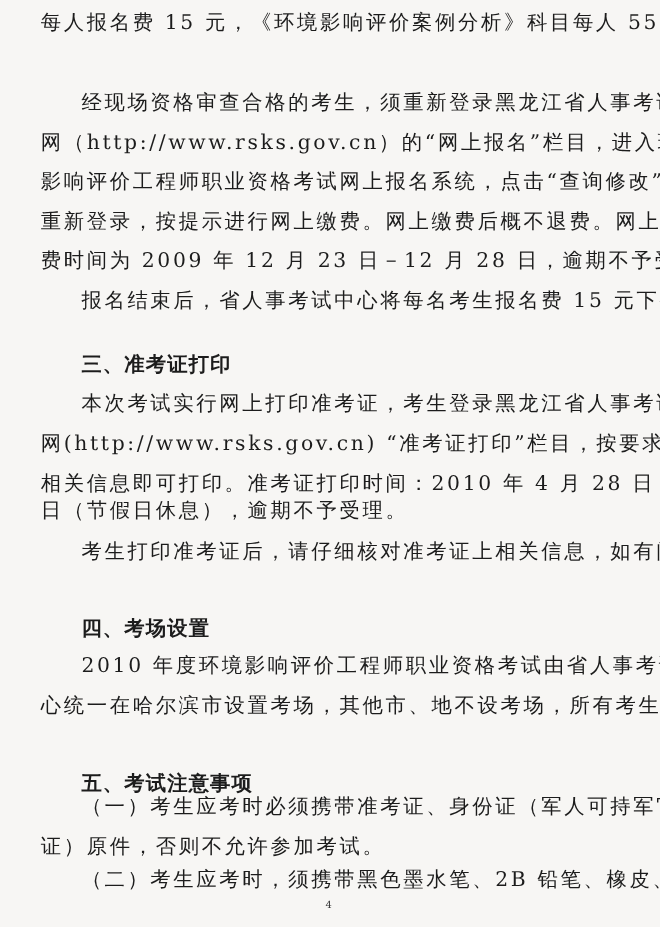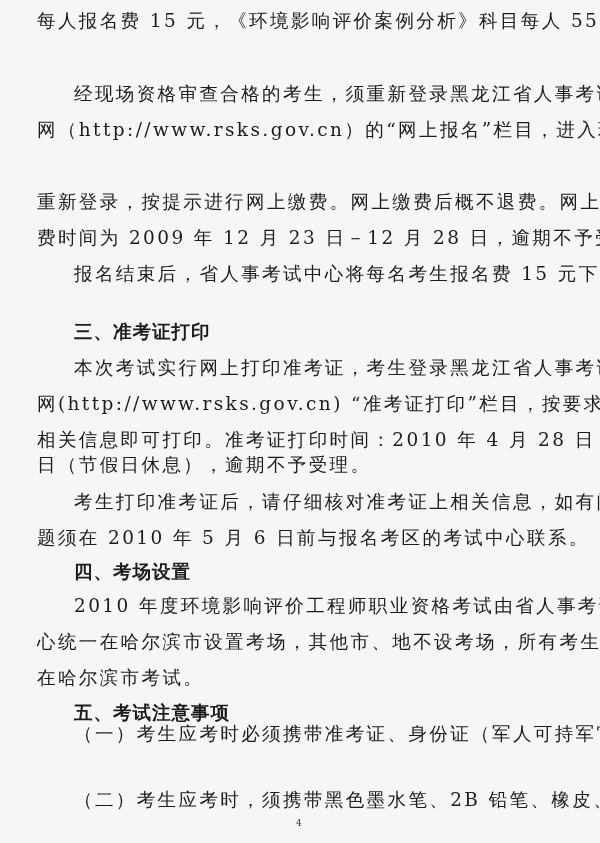--- a/index.html
+++ b/index.html
@@ -27,6 +27,7 @@
   <div class="line" style="top:9px">每人报名费 15 元，《环境影响评价案例分析》科目每人 55 元，其</div>
   <div class="line indent" style="top:82px">经现场资格审查合格的考生，须重新登录黑龙江省人事考试</div>
   <div class="line" style="top:118px">网（http://www.rsks.gov.cn）的“网上报名”栏目，进入环境</div>
+  <div class="line" style="top:154px">影响评价工程师职业资格考试网上报名系统，点击“查询修改”</div>
   <div class="line" style="top:190px">重新登录，按提示进行网上缴费。网上缴费后概不退费。网上缴</div>
   <div class="line" style="top:226px">费时间为 2009 年 12 月 23 日－12 月 28 日，逾期不予受理。</div>
   <div class="line indent" style="top:262px">报名结束后，省人事考试中心将每名考生报名费 15 元下拨给</div>

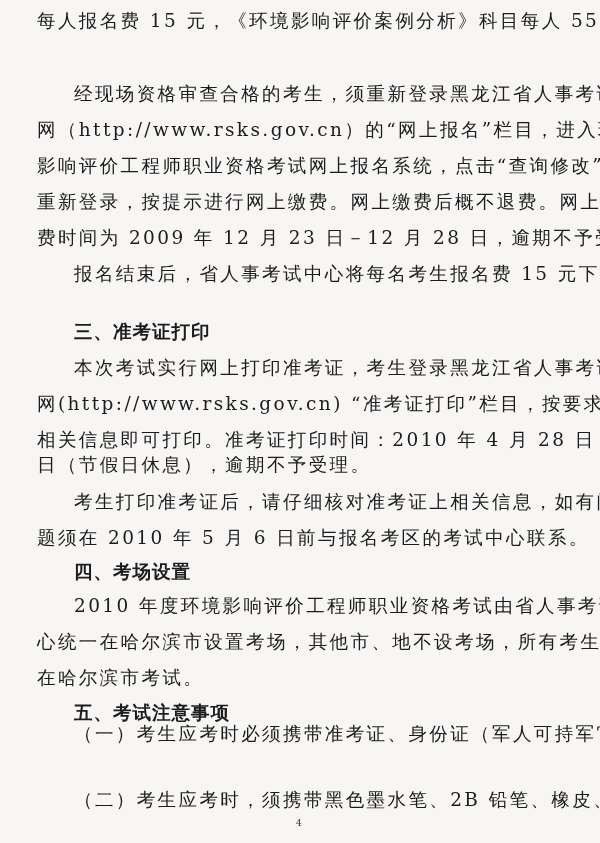--- a/index.html
+++ b/index.html
@@ -37,7 +37,6 @@
   <div class="line" style="top:428px">相关信息即可打印。准考证打印时间：2010 年 4 月 28 日－5 月 5</div>
   <div class="line" style="top:453px">日（节假日休息），逾期不予受理。</div>
   <div class="line indent" style="top:490px">考生打印准考证后，请仔细核对准考证上相关信息，如有问</div>
-  <div class="line" style="top:526px">题须在 2010 年 5 月 6 日前与报名考区的考试中心联系。</div>
   <div class="line heading" style="top:560px">四、考场设置</div>
   <div class="line indent" style="top:594px">2010 年度环境影响评价工程师职业资格考试由省人事考试中</div>
   <div class="line" style="top:630px">心统一在哈尔滨市设置考场，其他市、地不设考场，所有考生均</div>

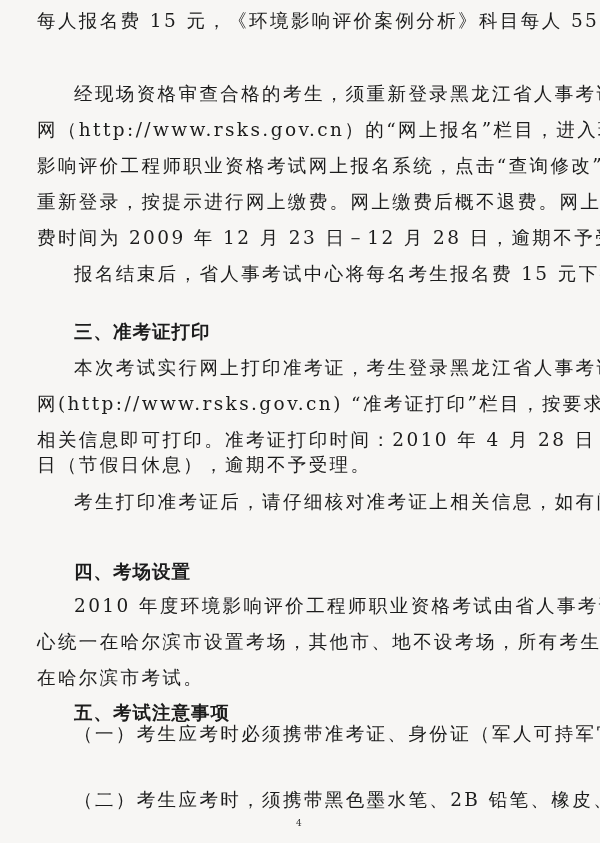--- a/index.html
+++ b/index.html
@@ -40,7 +40,6 @@
   <div class="line heading" style="top:560px">四、考场设置</div>
   <div class="line indent" style="top:594px">2010 年度环境影响评价工程师职业资格考试由省人事考试中</div>
   <div class="line" style="top:630px">心统一在哈尔滨市设置考场，其他市、地不设考场，所有考生均</div>
-  <div class="line" style="top:666px">在哈尔滨市考试。</div>
   <div class="line heading" style="top:701px">五、考试注意事项</div>
   <div class="line indent" style="top:722px">（一）考生应考时必须携带准考证、身份证（军人可持军官</div>
   <div class="line indent" style="top:788px">（二）考生应考时，须携带黑色墨水笔、2B 铅笔、橡皮、无</div>

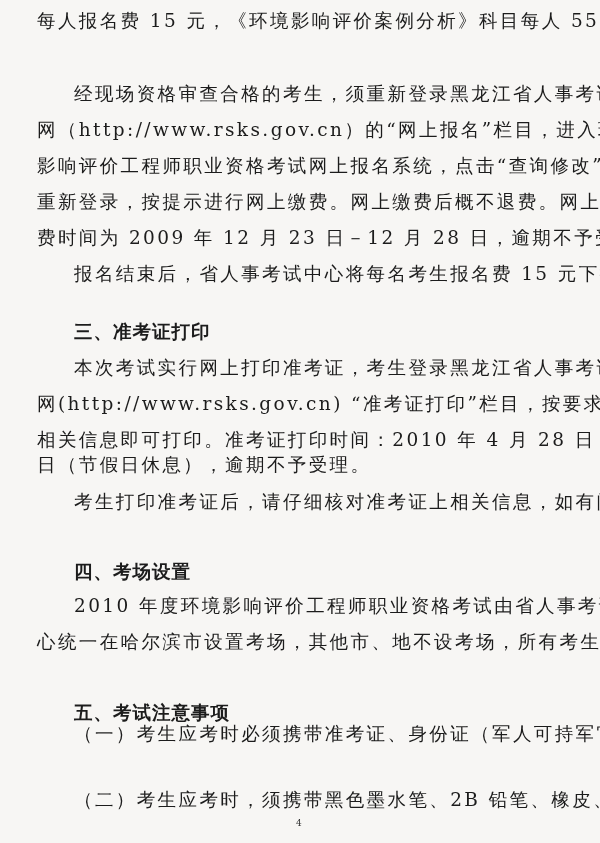--- a/index.html
+++ b/index.html
@@ -42,6 +42,7 @@
   <div class="line" style="top:630px">心统一在哈尔滨市设置考场，其他市、地不设考场，所有考生均</div>
   <div class="line heading" style="top:701px">五、考试注意事项</div>
   <div class="line indent" style="top:722px">（一）考生应考时必须携带准考证、身份证（军人可持军官</div>
+  <div class="line" style="top:758px">证）原件，否则不允许参加考试。</div>
   <div class="line indent" style="top:788px">（二）考生应考时，须携带黑色墨水笔、2B 铅笔、橡皮、无</div>
 
   <div class="pageno">4</div>

